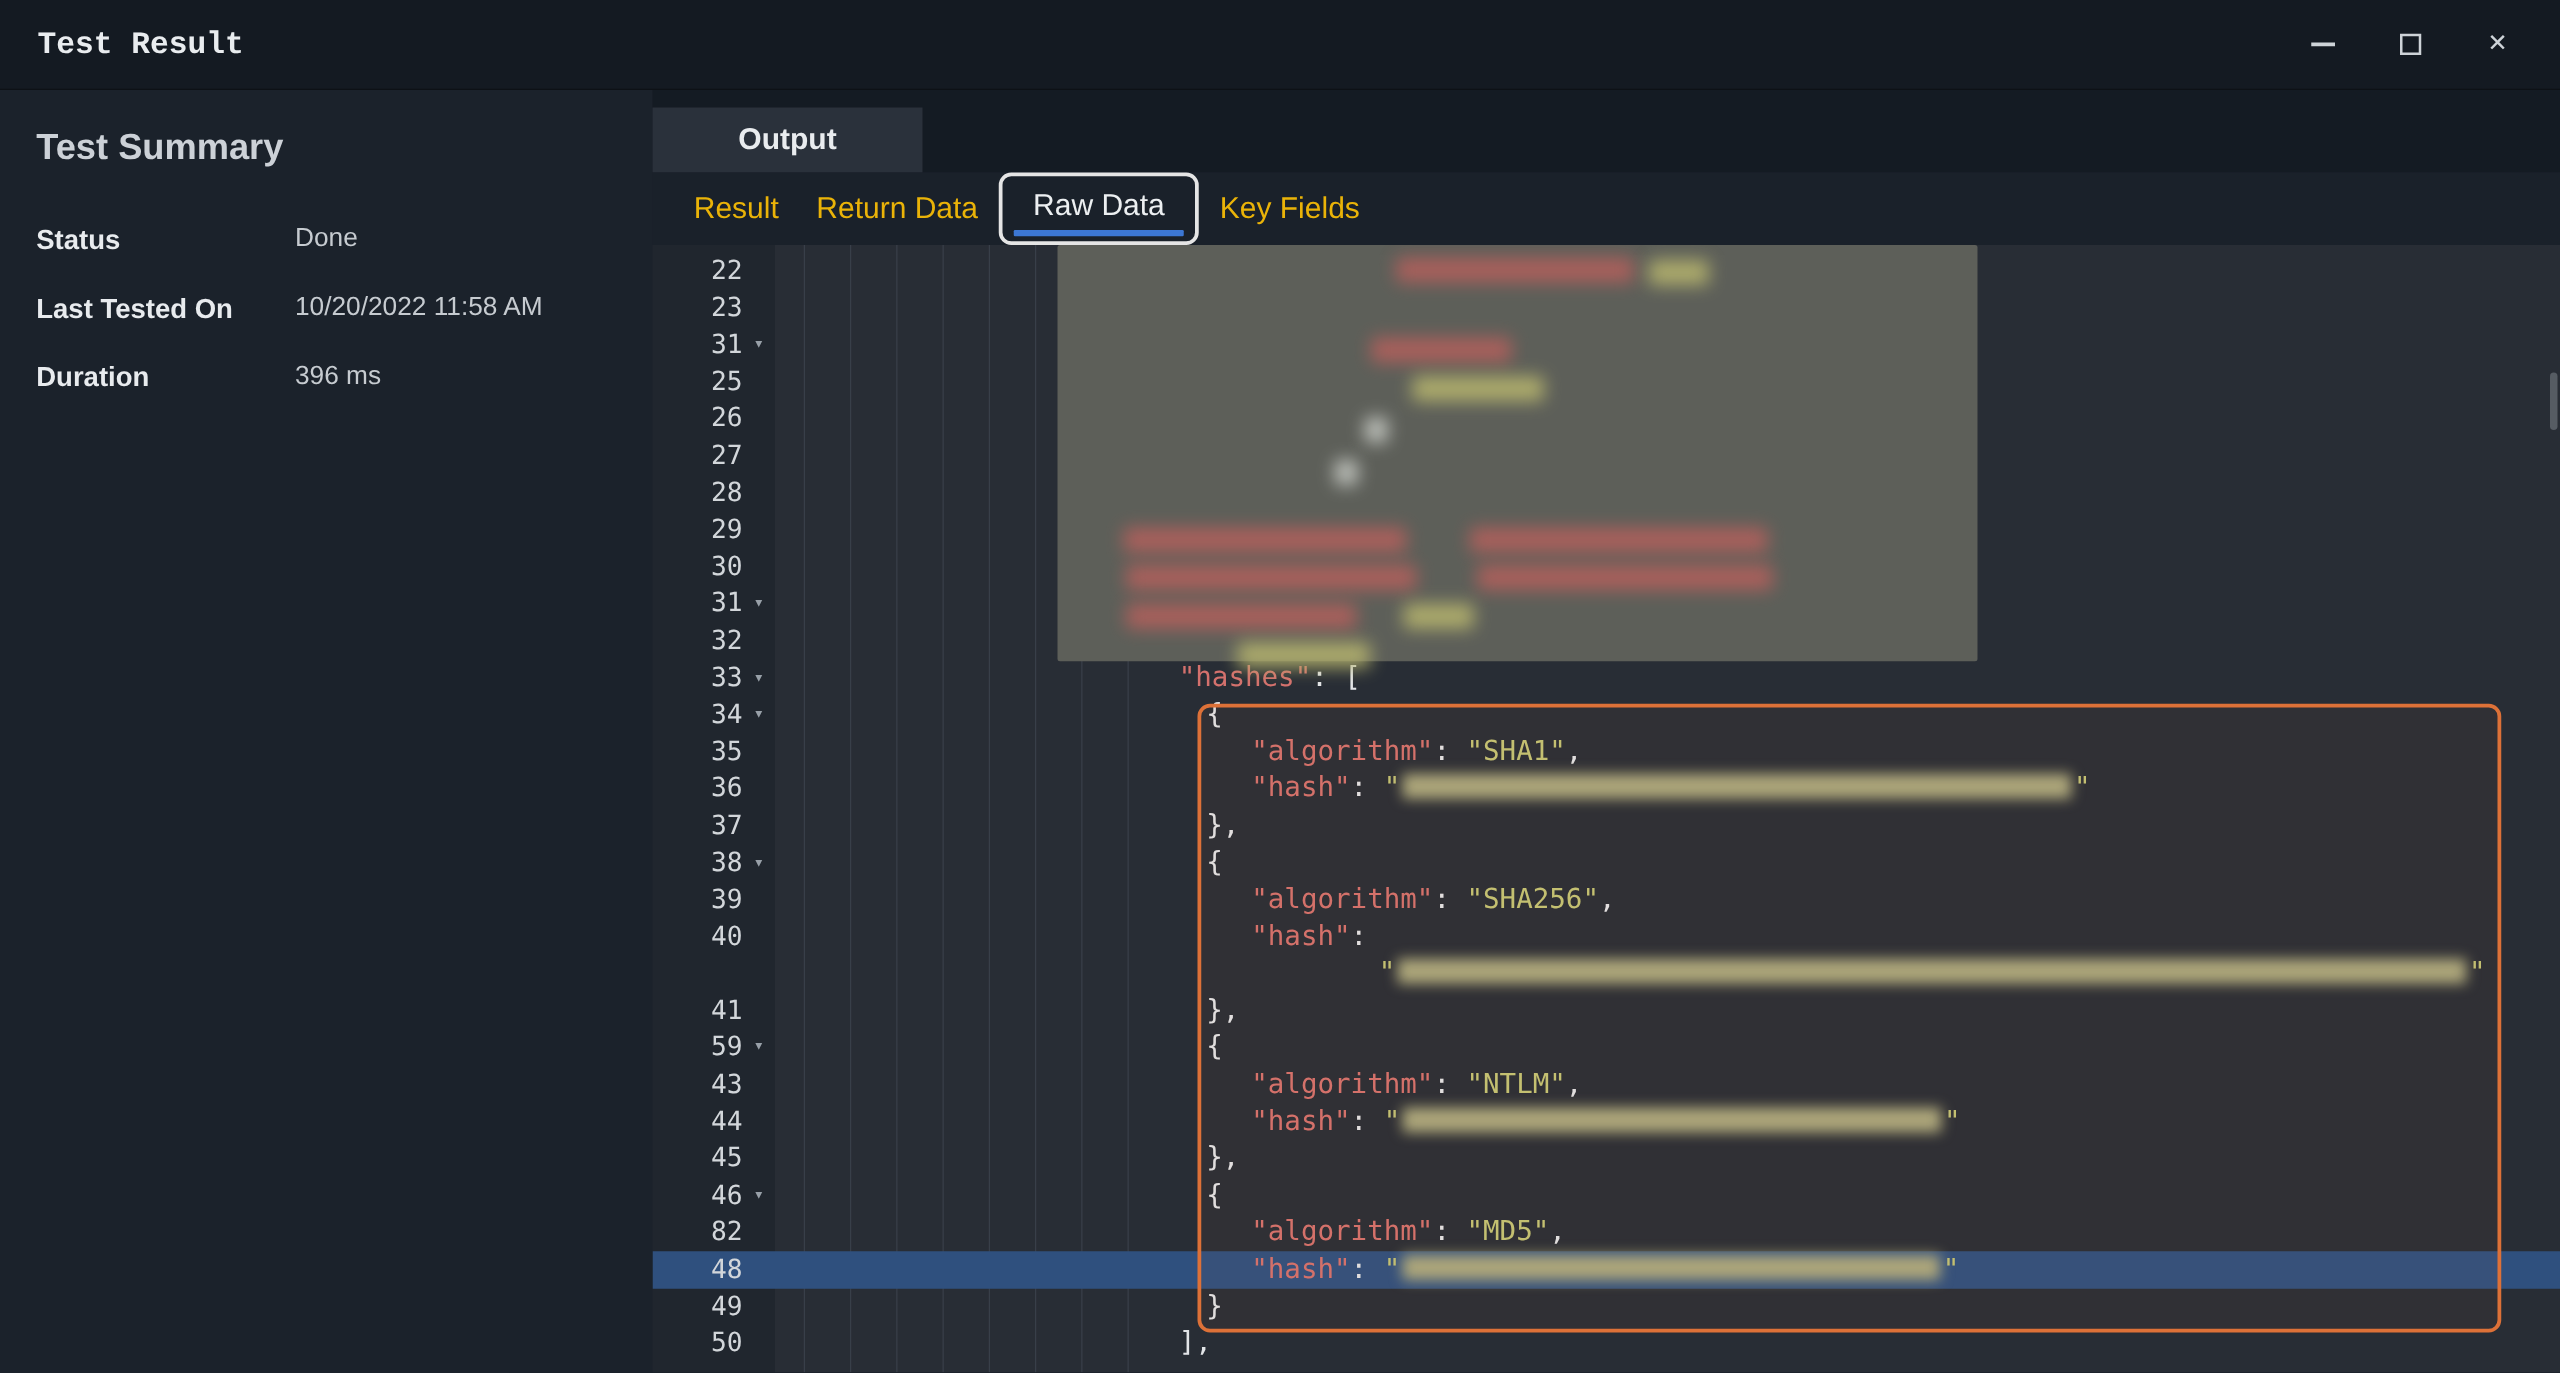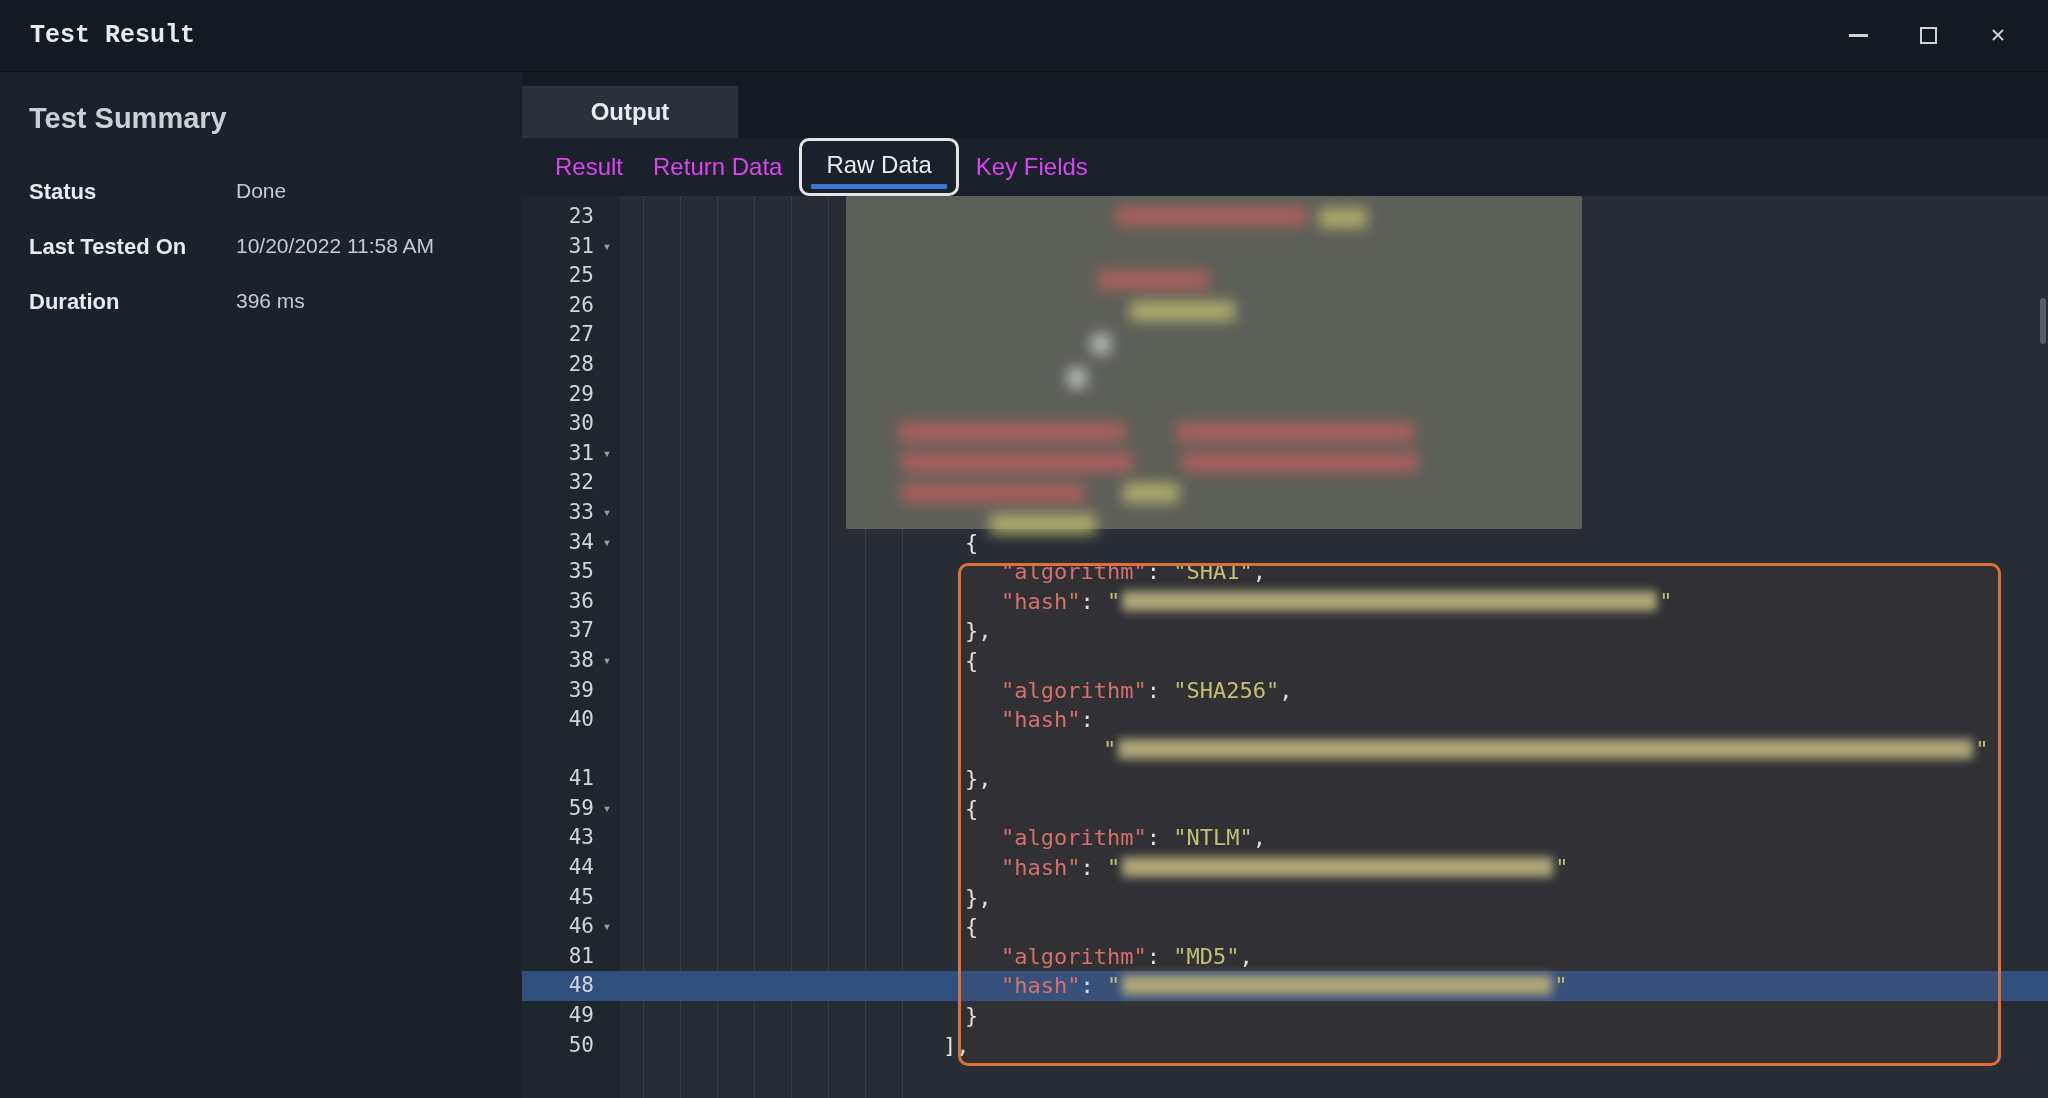--- a/index.html
+++ b/index.html
@@ -39,7 +39,7 @@
   .tab.active { background:#2a313b;margin-top:11px; }
 
   .subtabs { height:58px; background:#1a212a; display:flex; align-items:center; padding-left:18px; }
-  .subtab { font-size:24px; color:#d946ef; padding:12px 15px; cursor:pointer; white-space:nowrap; }
+  .subtab { font-size:24px; color:#eab308; padding:12px 15px; cursor:pointer; white-space:nowrap; }
   .subtab.active {
     color:#eceff1; border:3px solid #e5e5e5; border-radius:10px;
     padding:10px 24px 14px 24px; position:relative; margin:0 2px;

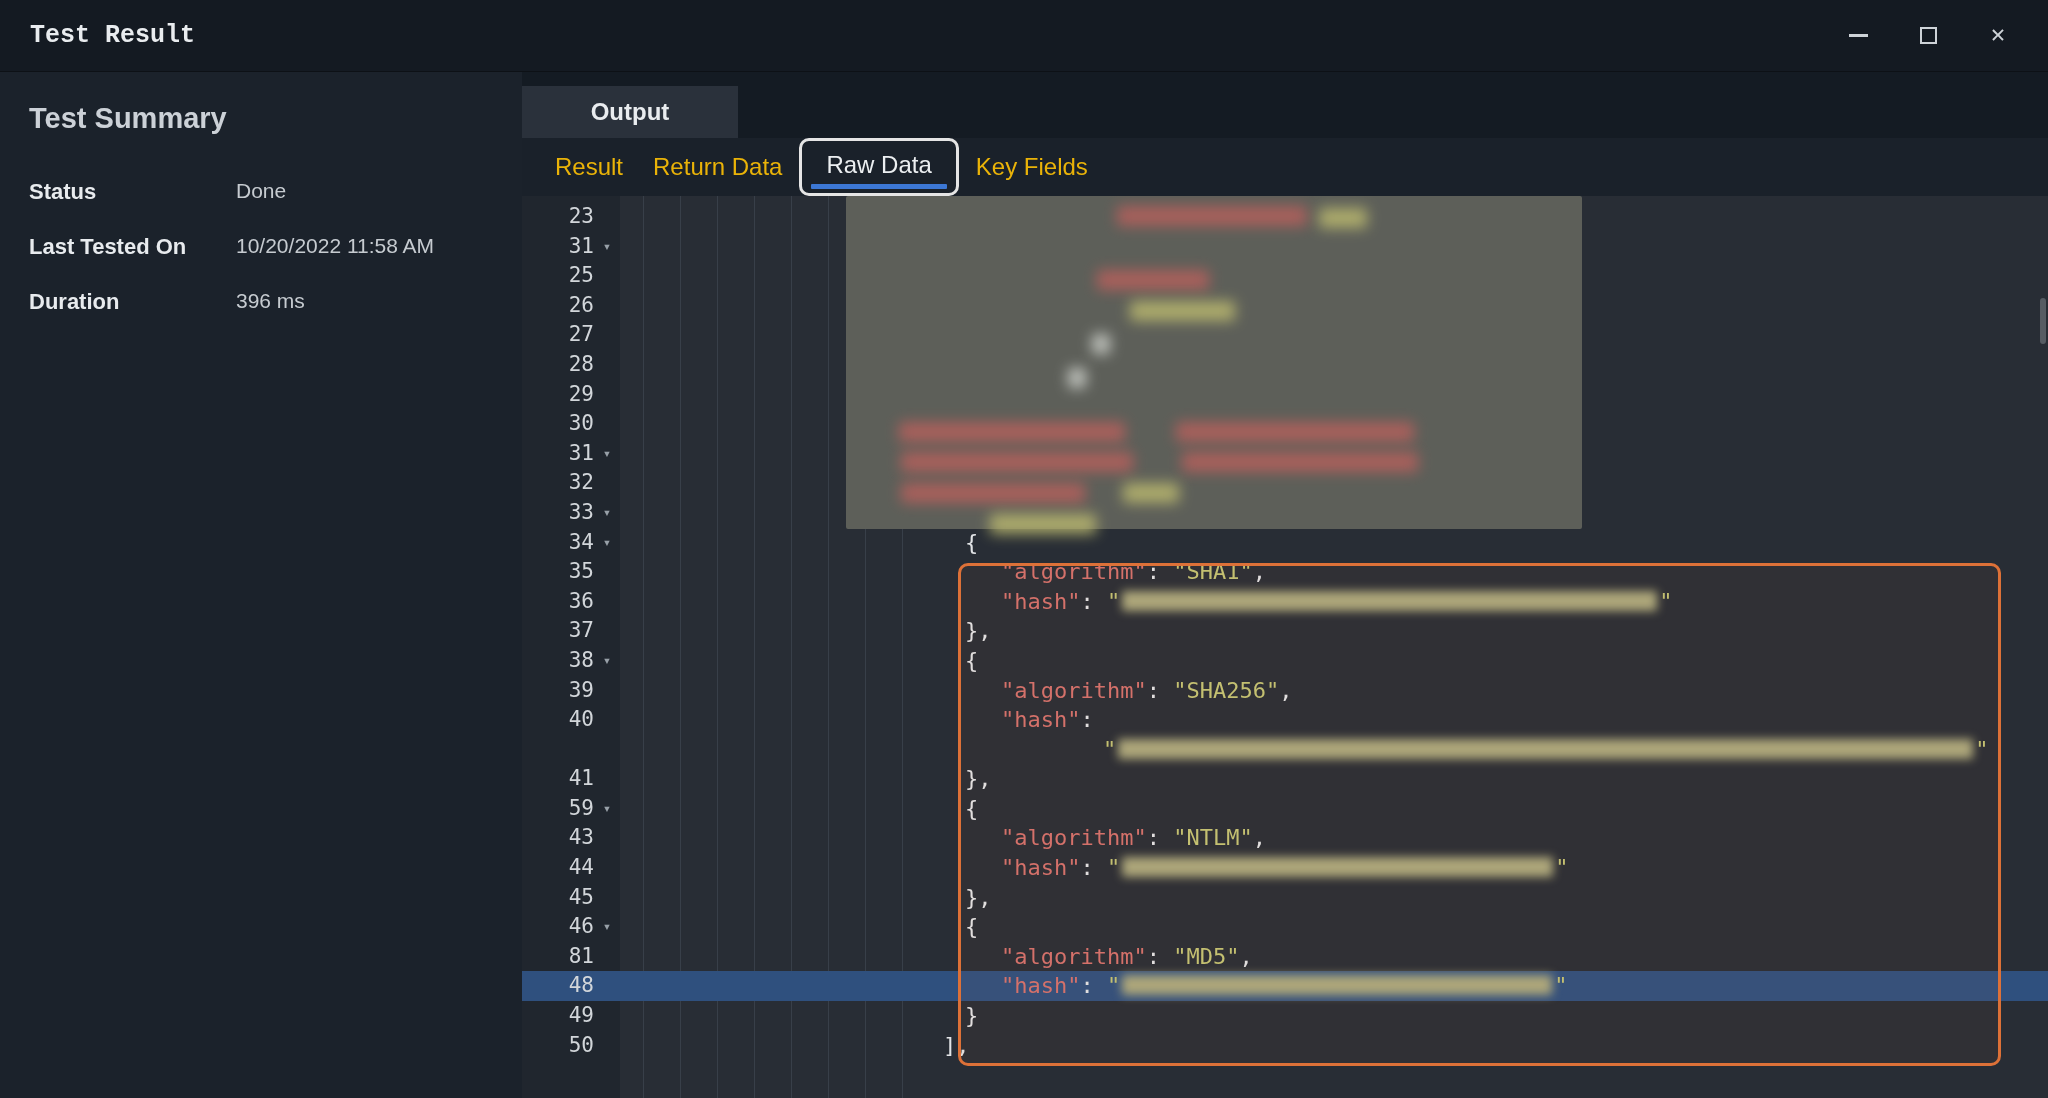--- a/index.html
+++ b/index.html
@@ -157,6 +157,13 @@
       <div class="lines" id="lines">
           <div class="line">
             <div class="gutter">
+              <span class="num">22</span>
+              <span class="fold"></span>
+            </div>
+            <div class="code" style="padding-left: 23px;"></div>
+          </div>
+          <div class="line">
+            <div class="gutter">
               <span class="num">23</span>
               <span class="fold"></span>
             </div>

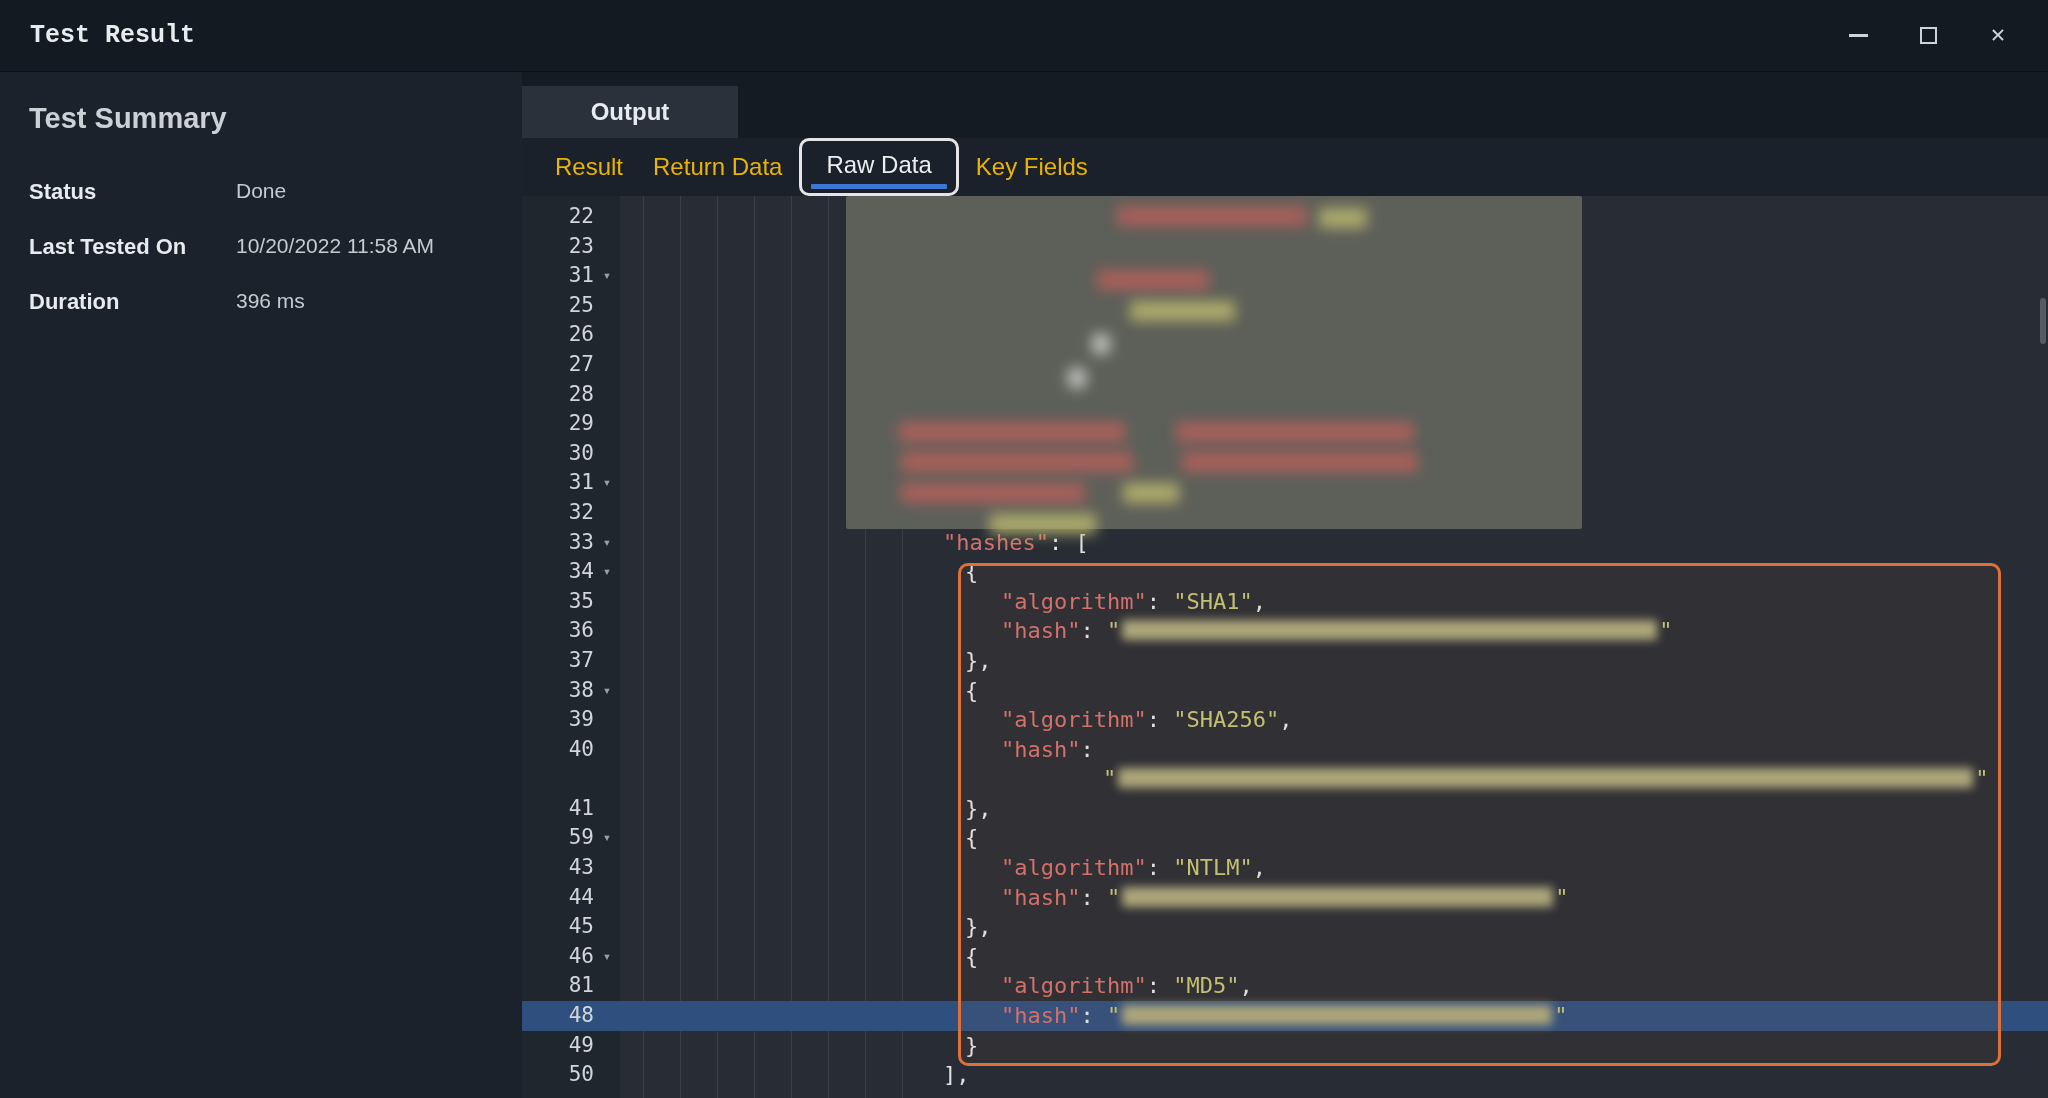--- a/index.html
+++ b/index.html
@@ -339,7 +339,7 @@
           </div>
           <div class="line">
             <div class="gutter">
-              <span class="num">81</span>
+              <span class="num">82</span>
               <span class="fold"></span>
             </div>
             <div class="code" style="padding-left: 381px;"><span class="tok-key">"algorithm"</span><span class="tok-punct">: </span><span class="tok-str">"MD5"</span><span class="tok-punct">,</span></div>

